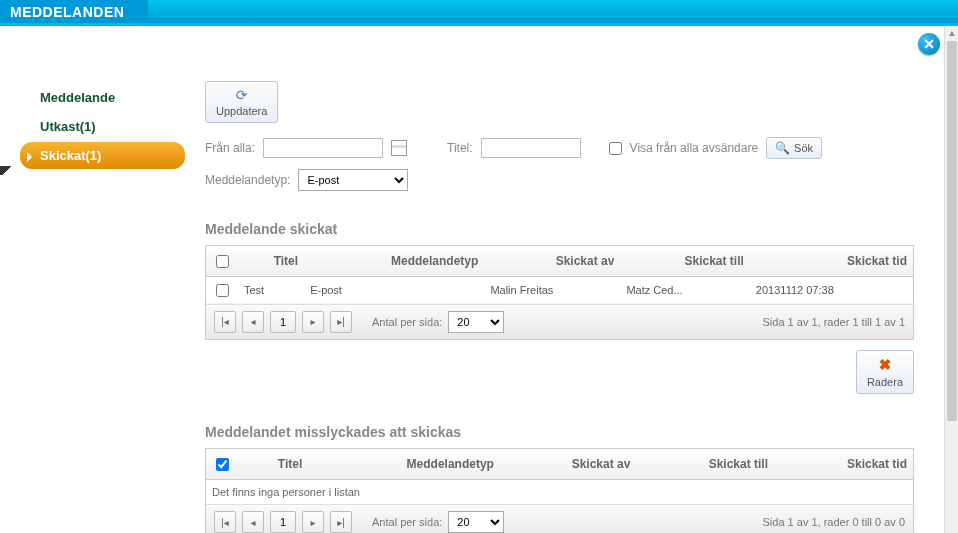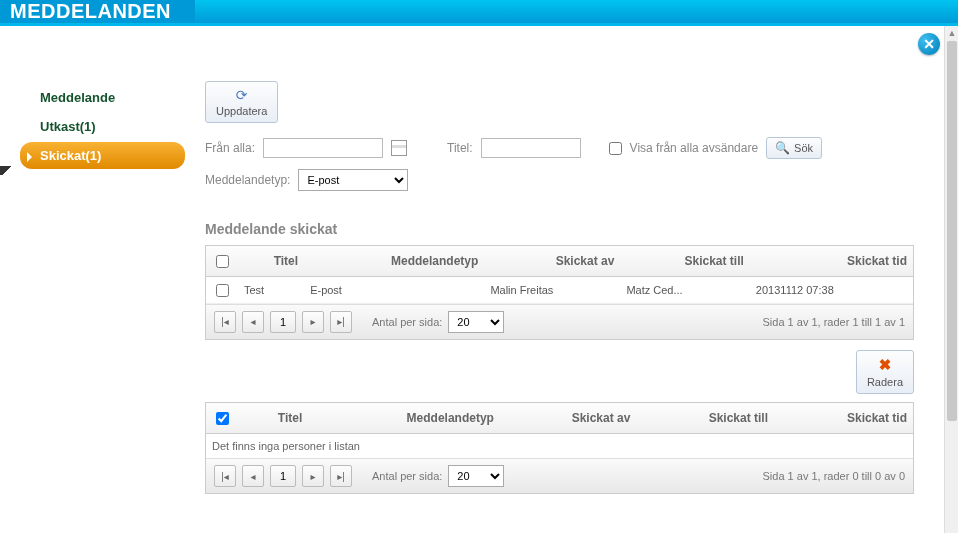--- a/index.html
+++ b/index.html
@@ -11,7 +11,7 @@
 .header-tab { position: absolute; top: 0; left: 0; z-index: 2; }
 .header-tab .bar { height: 23px; background: #0099d8; display:flex; align-items:center;}
 .header-tab .tab-shape { position: relative; height:23px; padding-left:10px; display:flex; align-items:center; }
-.header-tab .label { color:#fff; font-weight:bold; font-size:20px; letter-spacing:0.5px; }
+.header-tab .label { color:#fff; font-weight:bold; font-size:14px; letter-spacing:0.5px; }
 .header-tab .skew { width: 24px; height: 23px; background: linear-gradient(to bottom right, #0099d8 49%, transparent 51%); margin-left:0px;}
 .topbar { position:absolute; top:0; left:0; right:0; height:23px; background:linear-gradient(#00c4f0,#009ad8); z-index:1;}
 .topline { position:absolute; top:23px; left:0; right:0; height:3px; background:#00b8ec; z-index:3;}

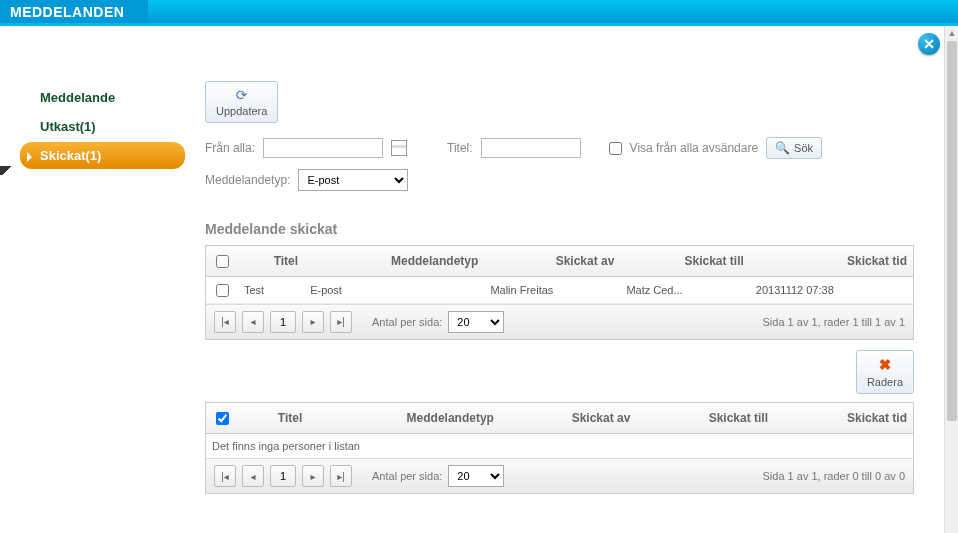--- a/index.html
+++ b/index.html
@@ -169,6 +169,7 @@
       </div>
     </div>
 
+    <div class="section-title">Meddelandet misslyckades att skickas</div>
     <div class="tbl-wrap">
       <table class="tbl">
         <thead>

